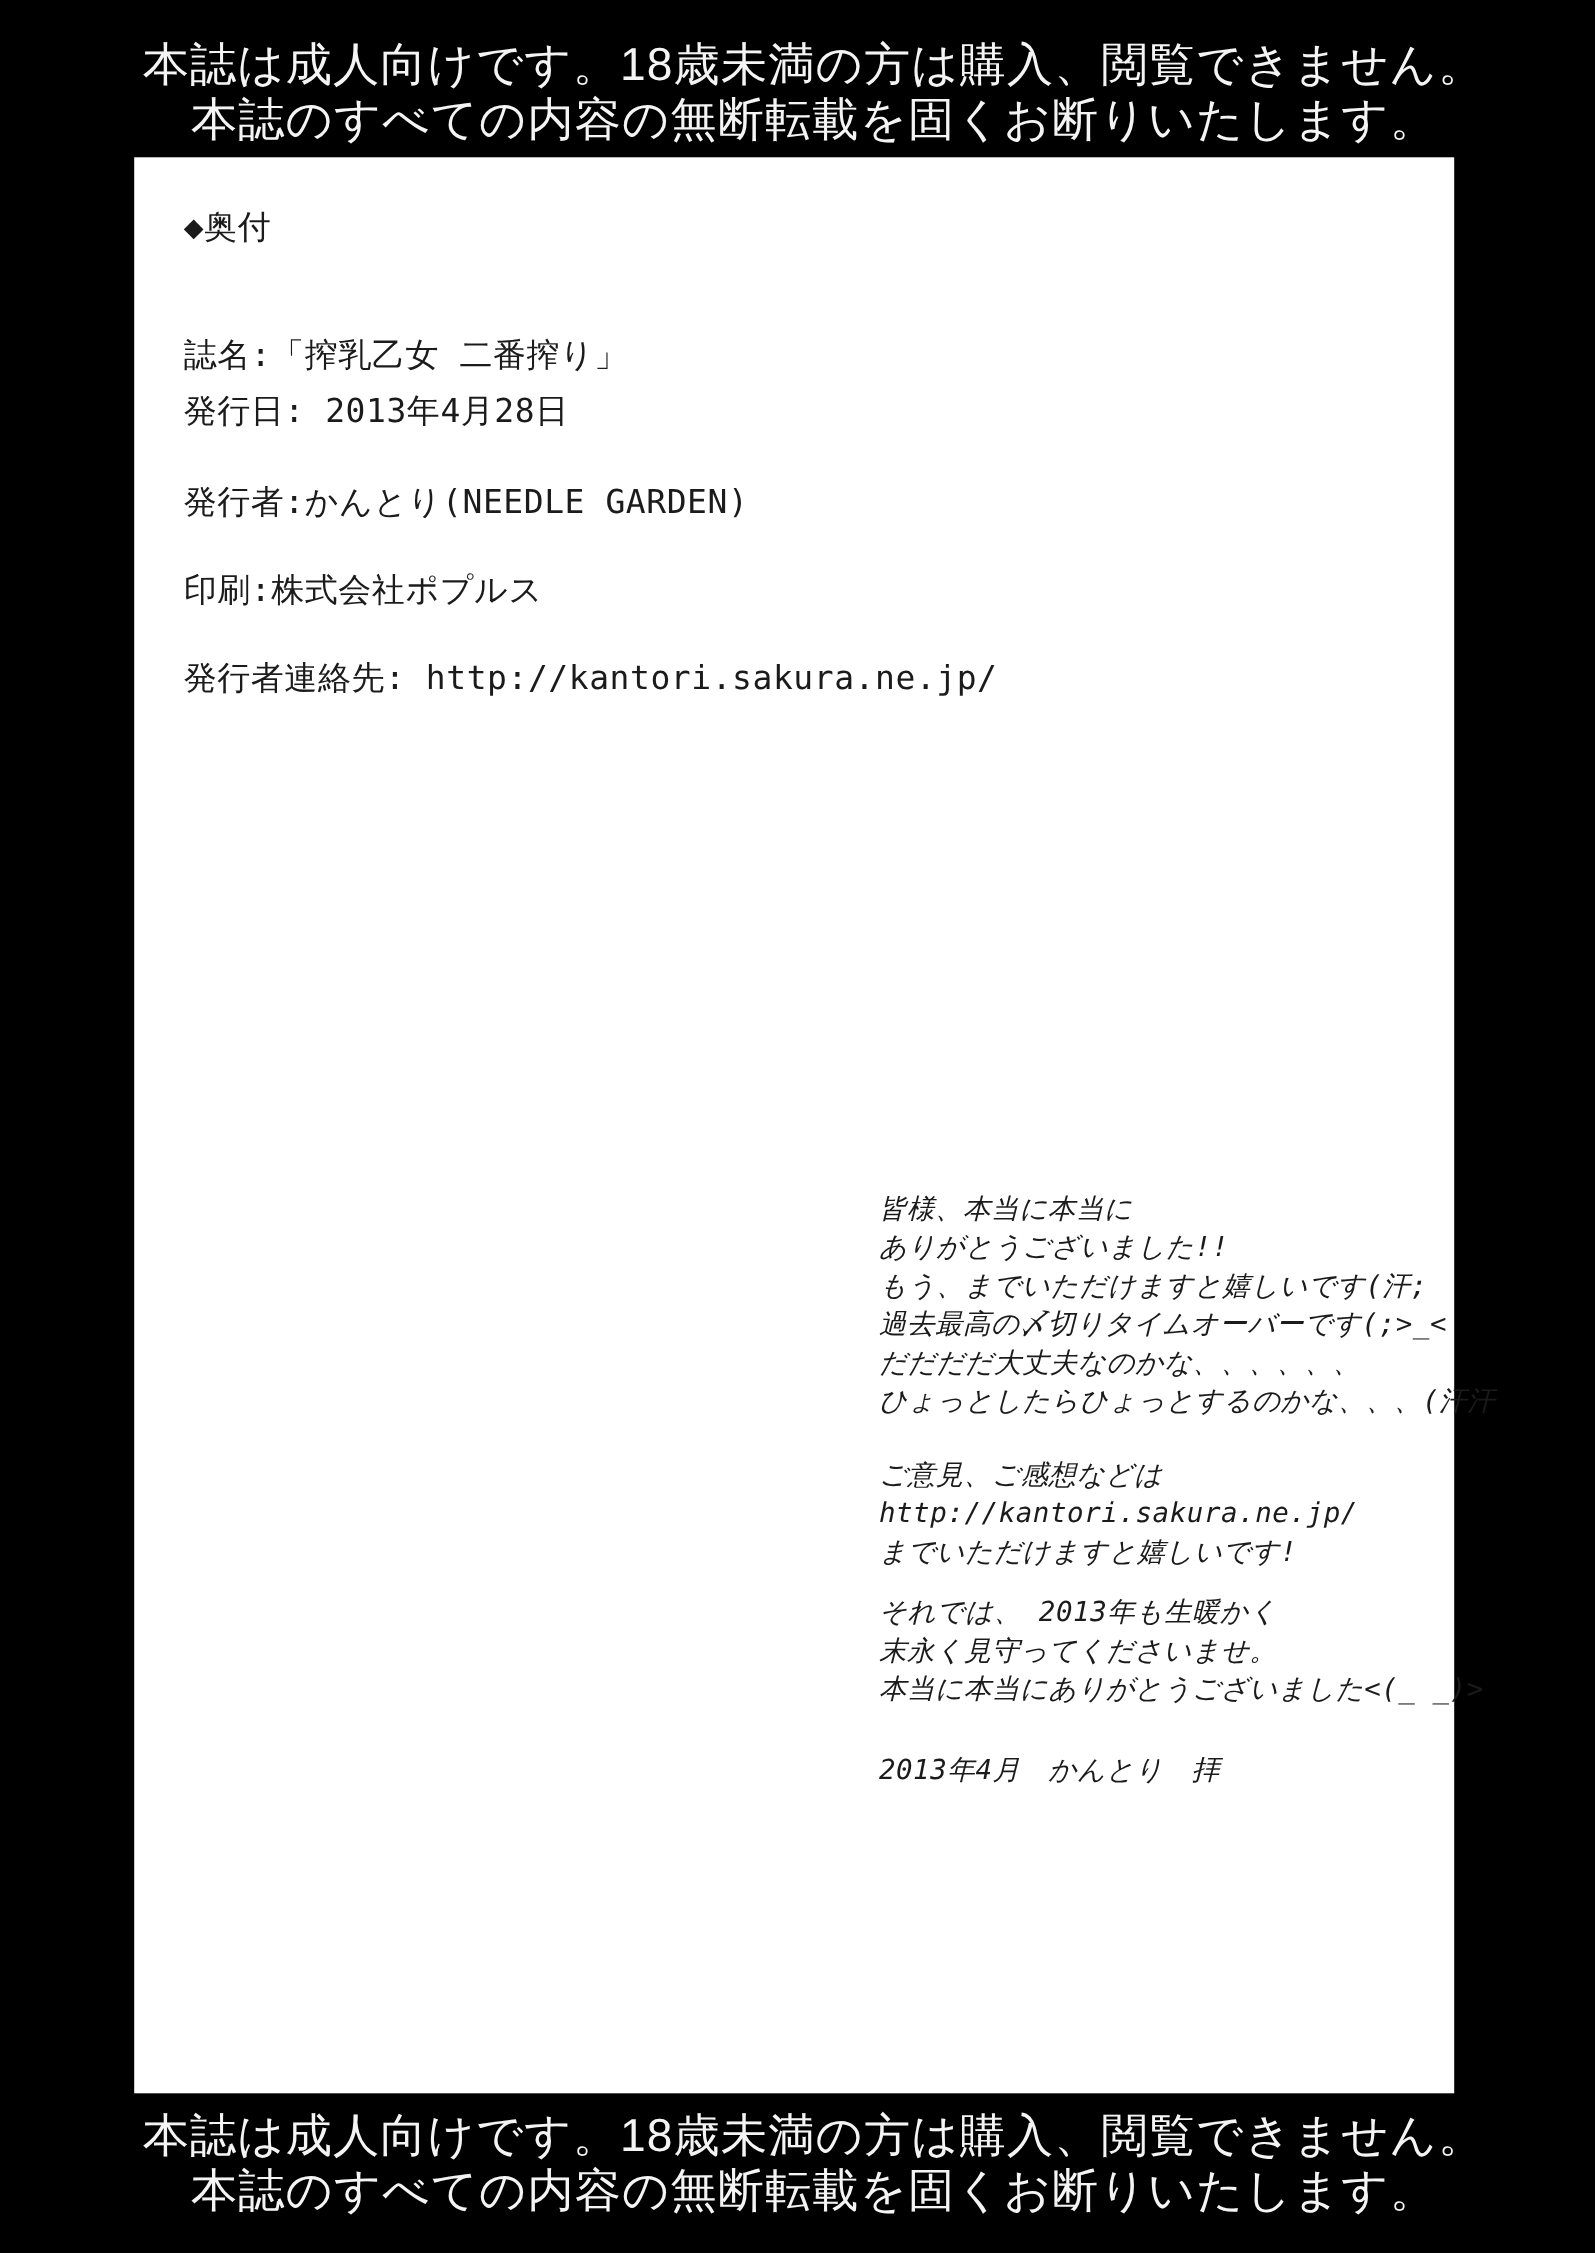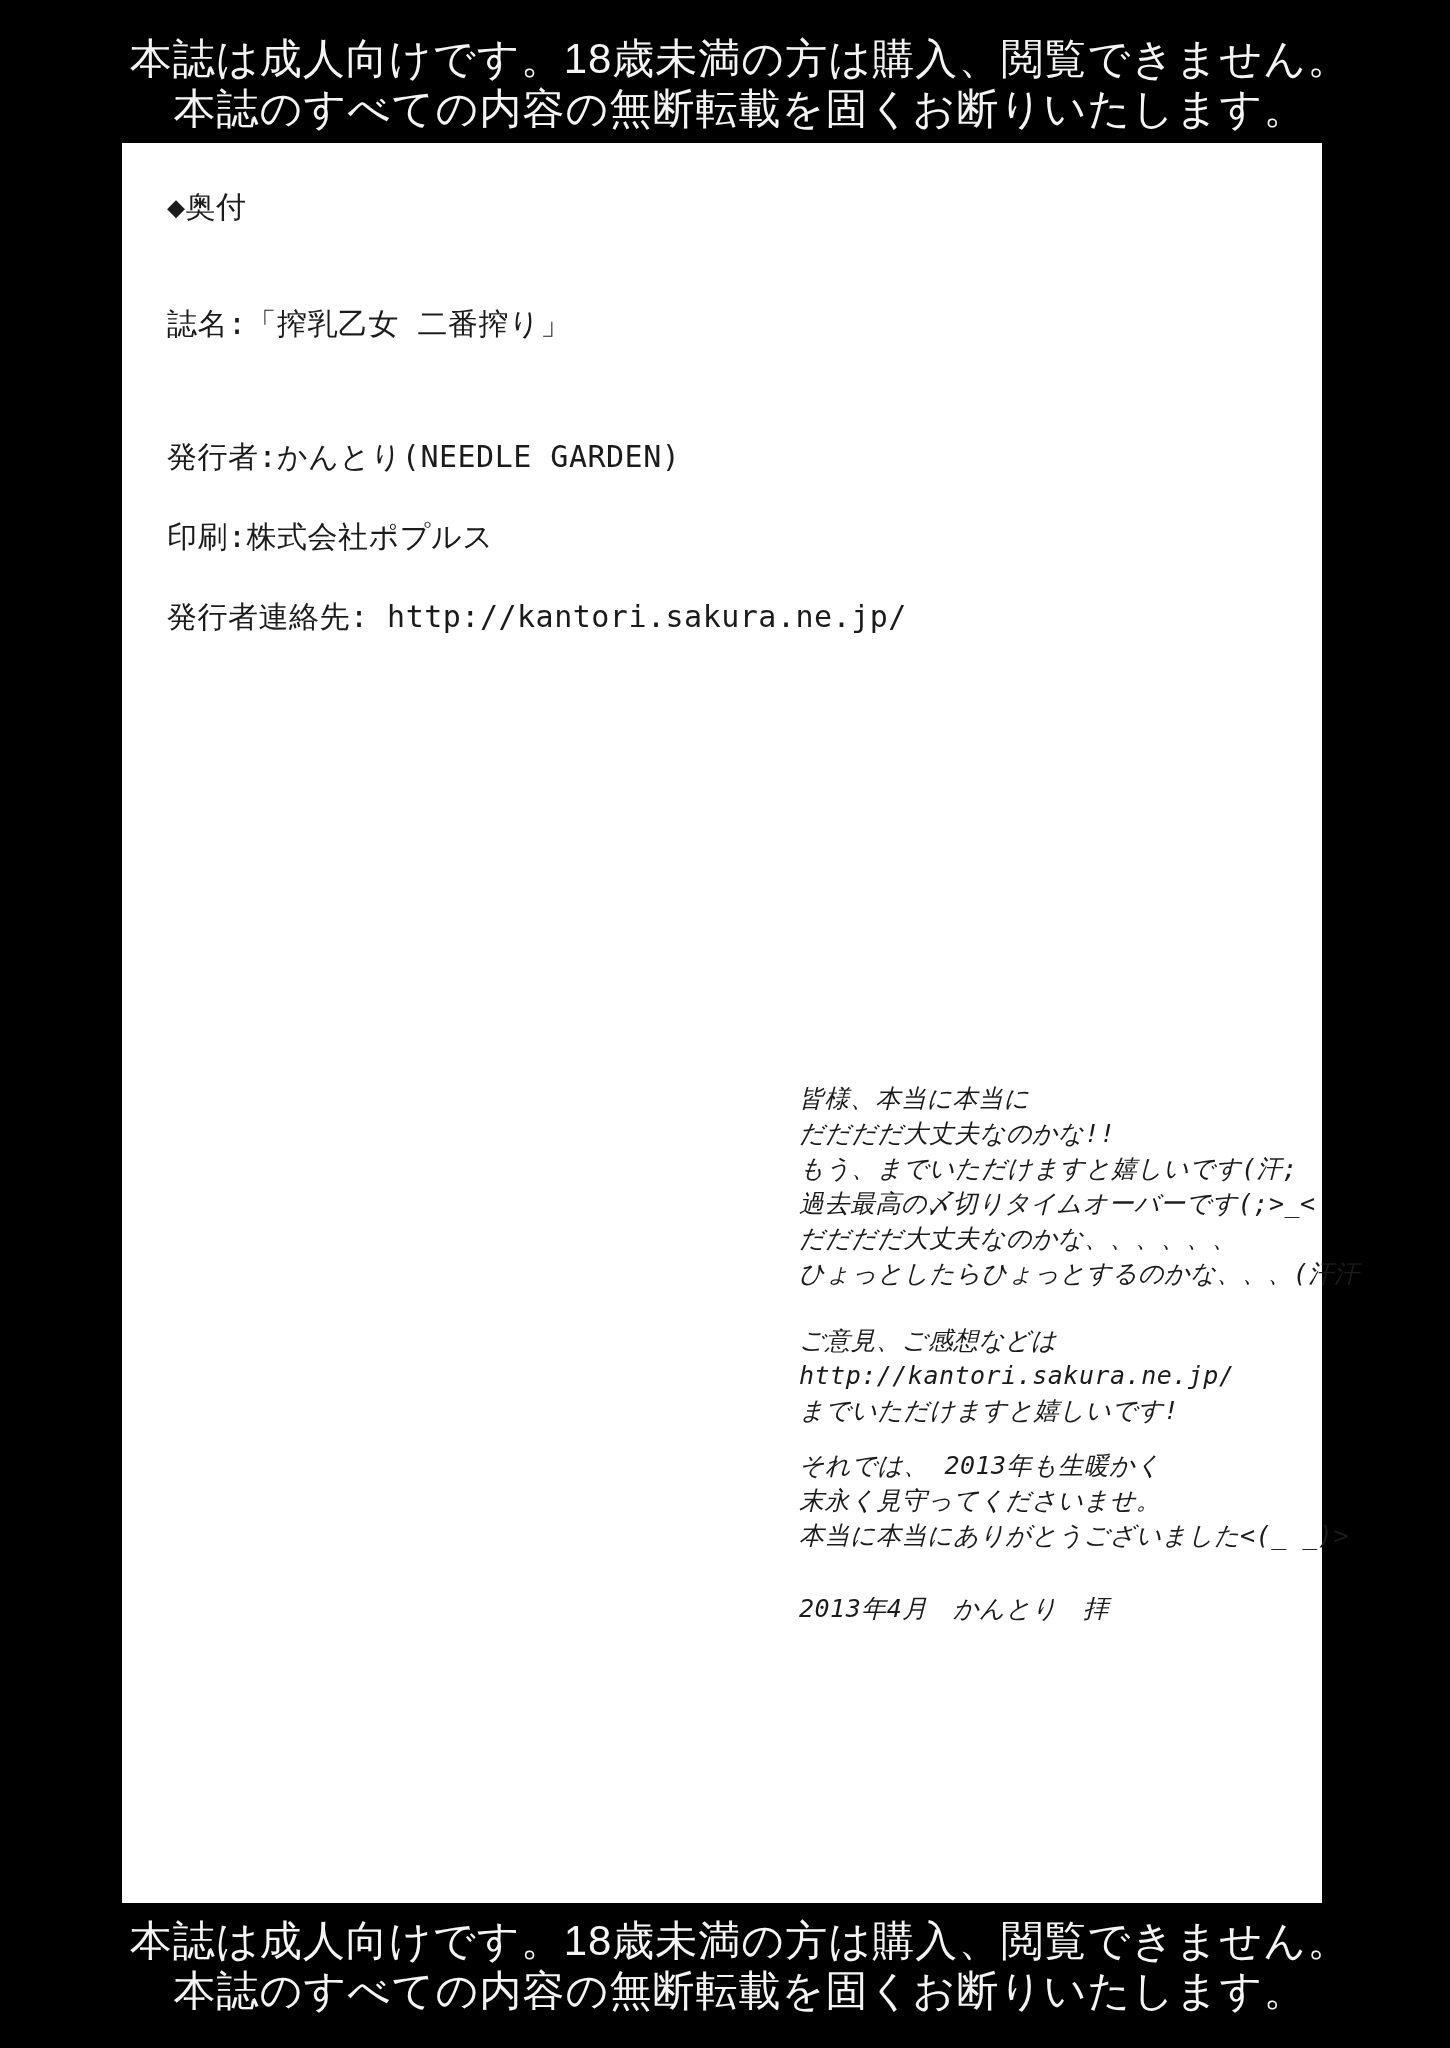--- a/index.html
+++ b/index.html
@@ -78,6 +78,7 @@
   <div class="panel">
     <div class="colophon-line l-heading">◆奥付</div>
     <div class="colophon-line l-title">誌名:「搾乳乙女 二番搾り」</div>
+    <div class="colophon-line l-date">発行日: 2013年4月28日</div>
     <div class="colophon-line l-publisher">発行者:かんとり(NEEDLE GARDEN)</div>
     <div class="colophon-line l-printer">印刷:株式会社ポプルス</div>
     <div class="colophon-line l-contact">発行者連絡先: http://kantori.sakura.ne.jp/</div>

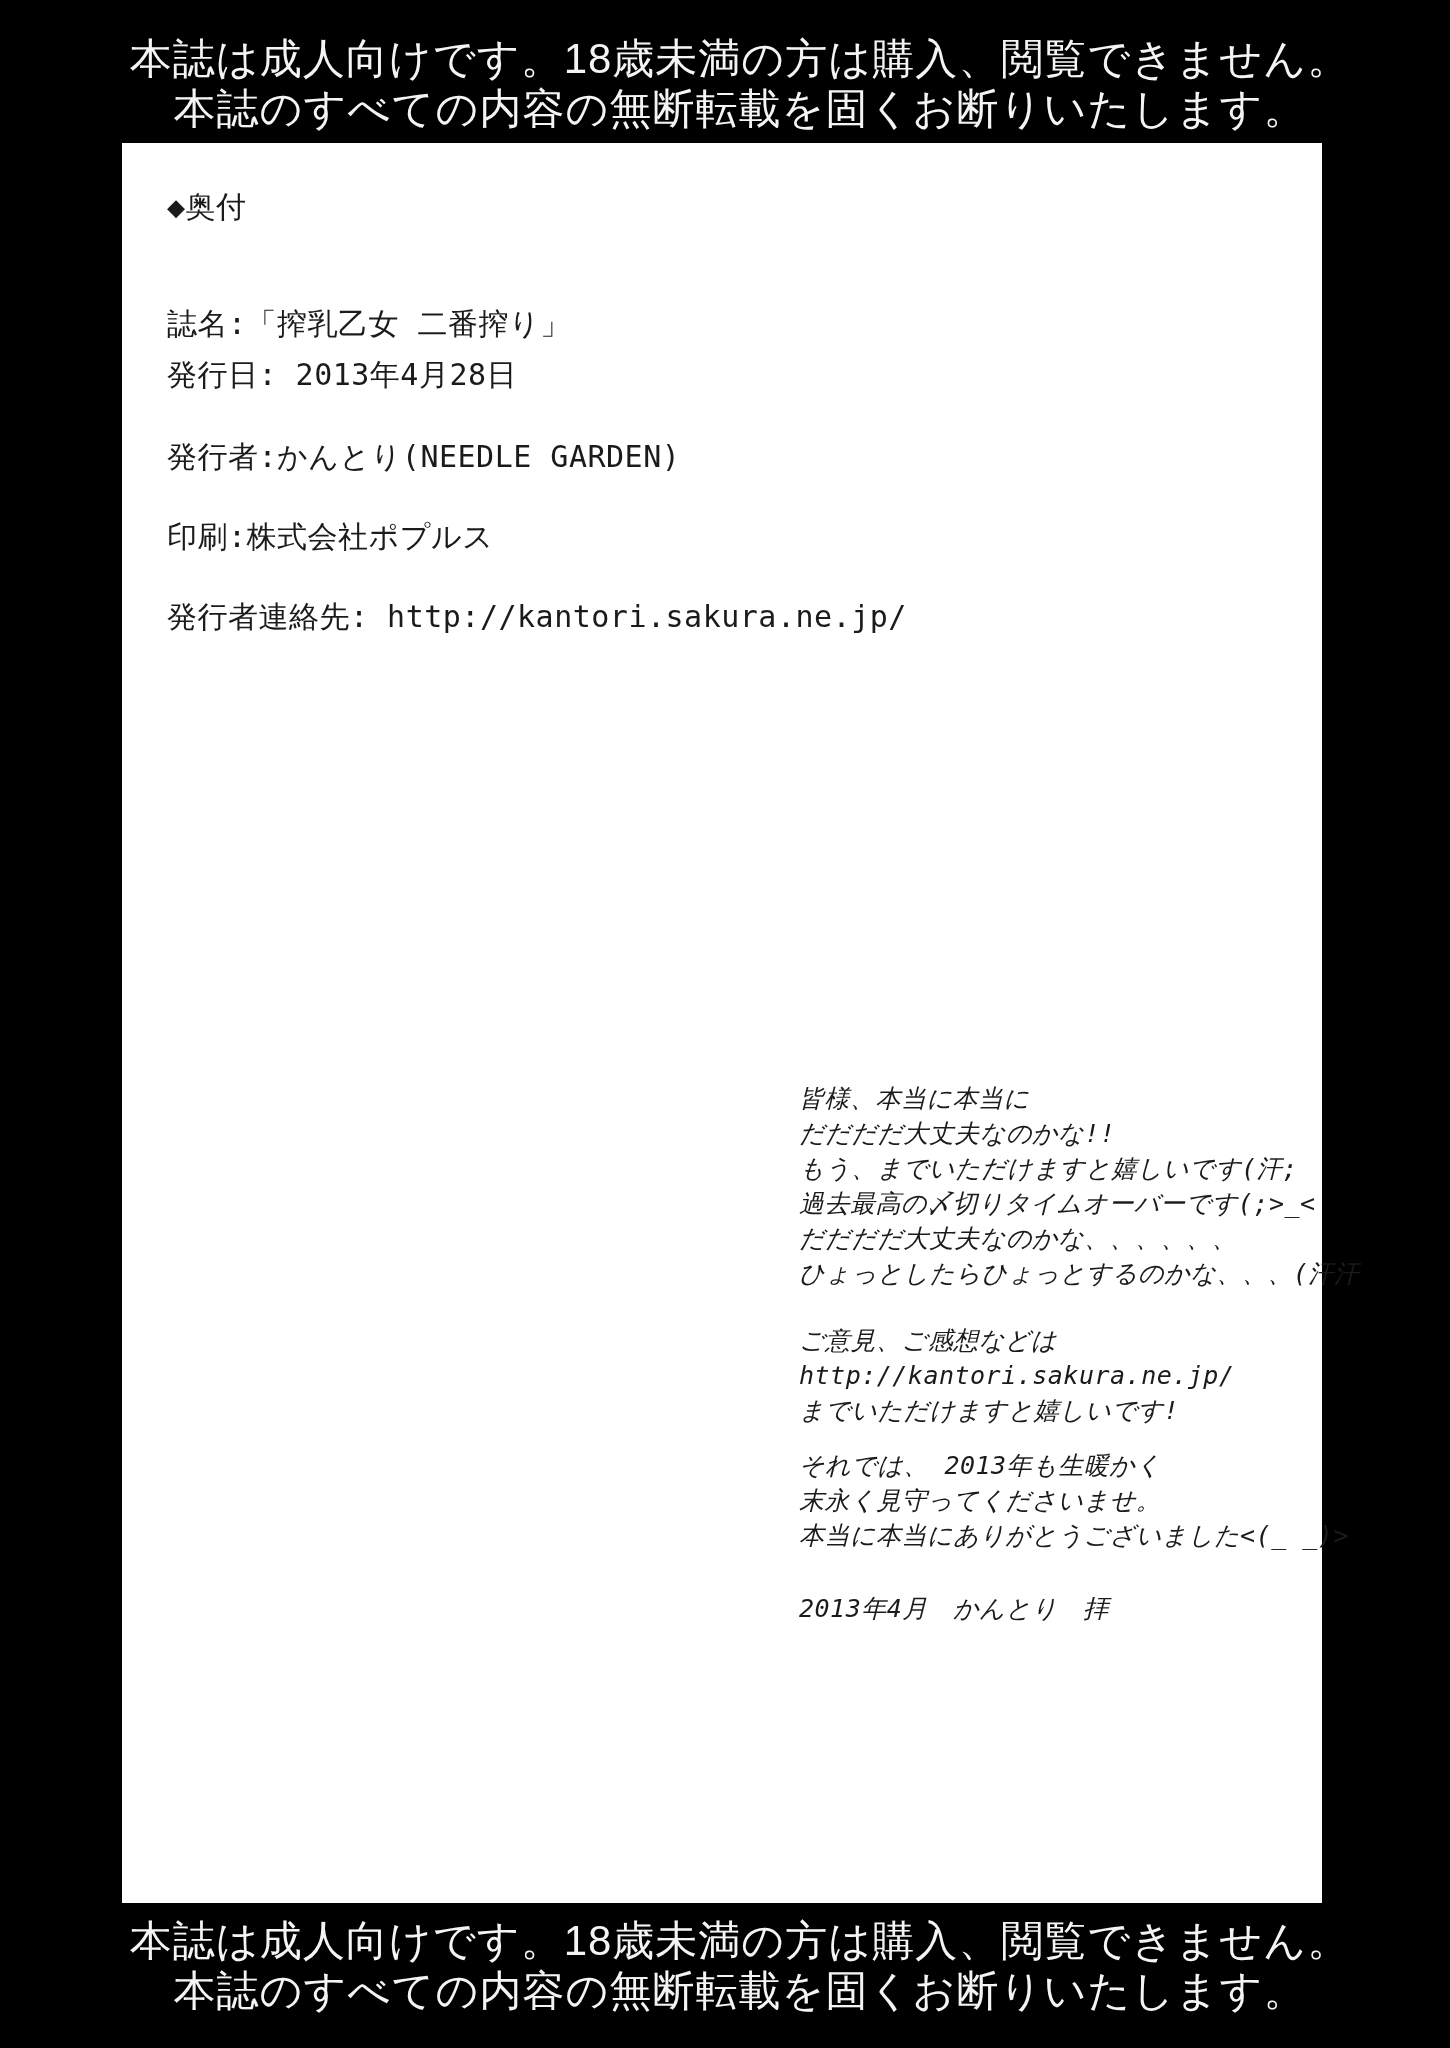--- a/index.html
+++ b/index.html
@@ -85,7 +85,7 @@
 
     <div class="afterword aw-p1">
       <div>皆様、本当に本当に</div>
-      <div>だだだだ大丈夫なのかな!!</div>
+      <div>ありがとうございました!!</div>
       <div>もう、までいただけますと嬉しいです(汗;</div>
       <div>過去最高の〆切りタイムオーバーです(;&gt;_&lt;</div>
       <div>だだだだ大丈夫なのかな、、、、、、</div>

